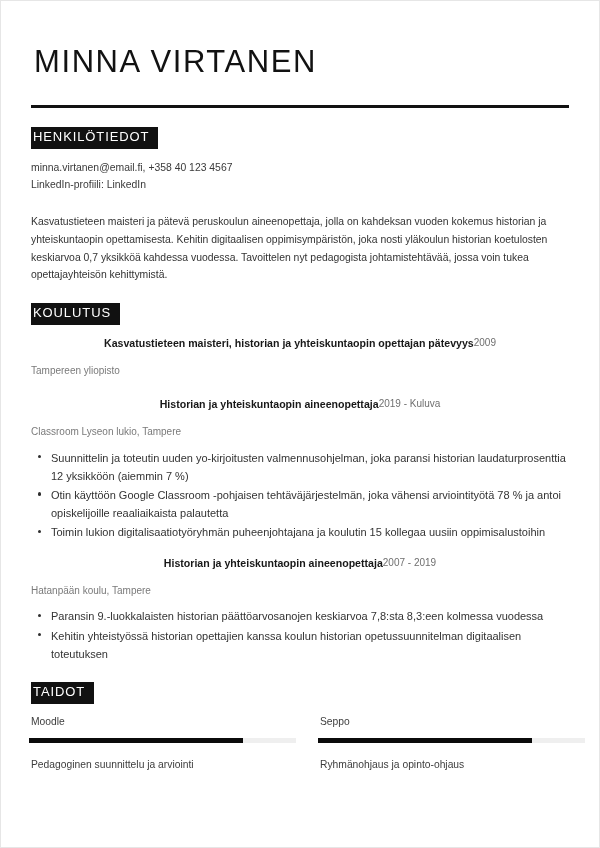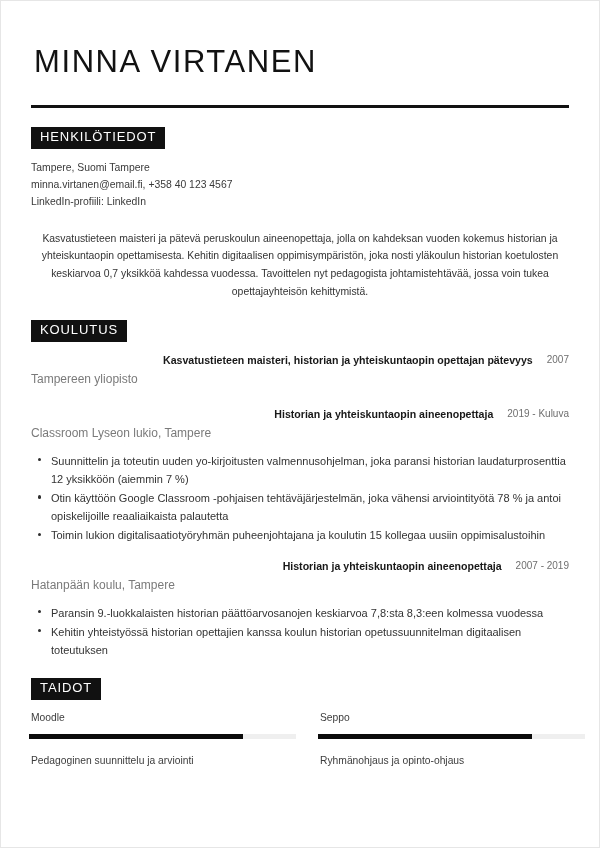--- a/index.html
+++ b/index.html
@@ -44,7 +44,7 @@
     color: #ffffff;
     font-size: 13px;
     letter-spacing: 0.9px;
-    padding: 3px 9px 4px 9px;
+    padding: 3px 9px 4px 2px;
     line-height: 1.15;
     text-transform: uppercase;
   }

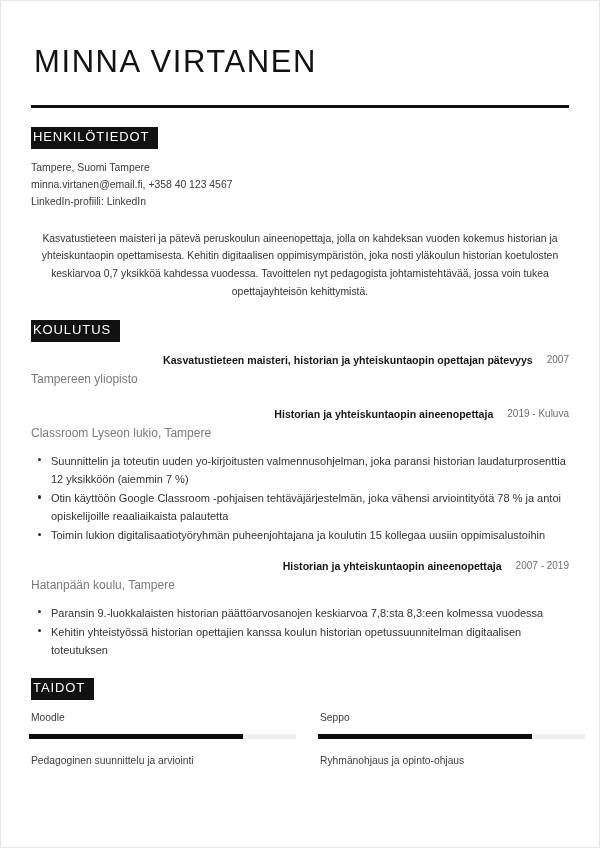--- a/index.html
+++ b/index.html
@@ -159,7 +159,6 @@
   <div class="section">
     <span class="section-badge">HENKILÖTIEDOT</span>
     <div class="section-body">
-      <div class="contact-line">Tampere, Suomi Tampere</div>
       <div class="contact-line">minna.virtanen@email.fi, +358 40 123 4567</div>
       <div class="contact-line">LinkedIn-profiili: LinkedIn</div>
     </div>

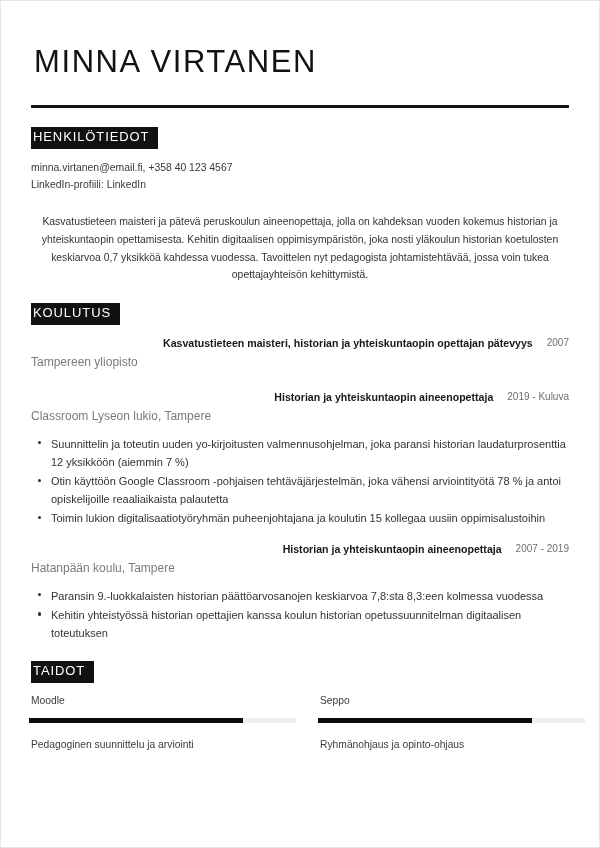--- a/index.html
+++ b/index.html
@@ -60,7 +60,7 @@
     font-size: 10.4px;
     color: #333333;
     line-height: 1.72;
-    text-align: center;
+    text-align: left;
     max-width: 540px;
   }
   .entry {

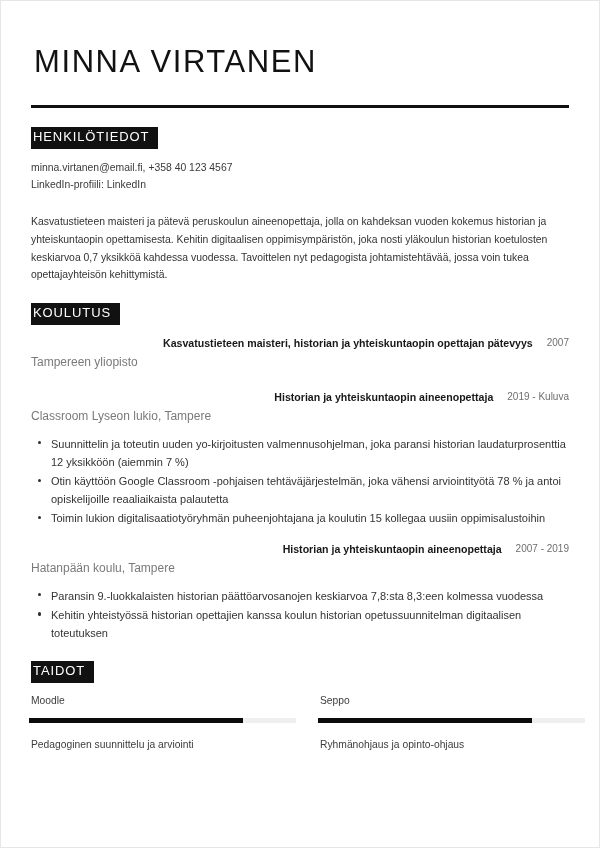--- a/index.html
+++ b/index.html
@@ -69,8 +69,7 @@
   .entry-head {
     display: flex;
     align-items: flex-start;
-    justify-content: flex-end;
-    gap: 14px;
+    justify-content: center;
   }
   .entry-title {
     font-size: 10.6px;

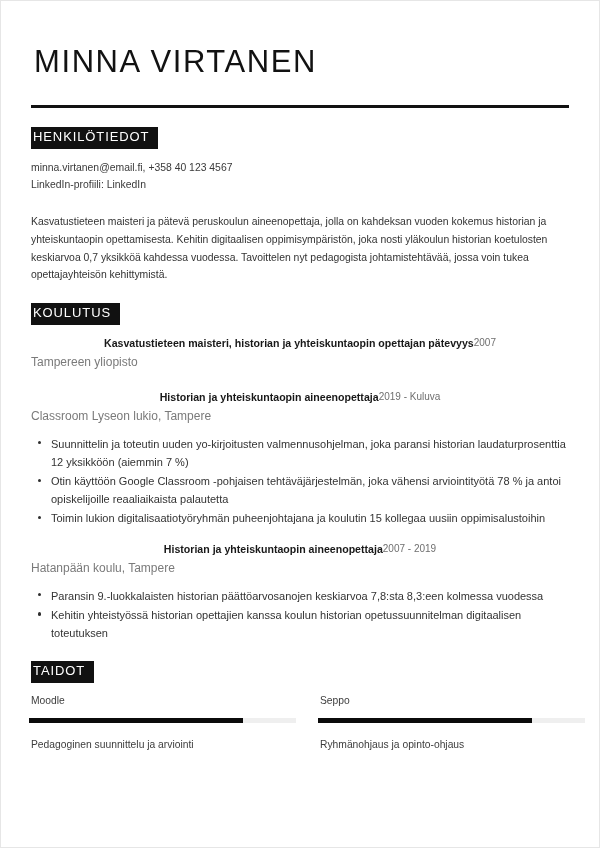--- a/index.html
+++ b/index.html
@@ -175,7 +175,7 @@
       <div class="entry">
         <div class="entry-head">
           <div class="entry-title">Kasvatustieteen maisteri, historian ja yhteiskuntaopin opettajan pätevyys</div>
-          <div class="entry-date">2007</div>
+          <div class="entry-date">2009</div>
         </div>
         <div class="entry-sub">Tampereen yliopisto</div>
       </div>

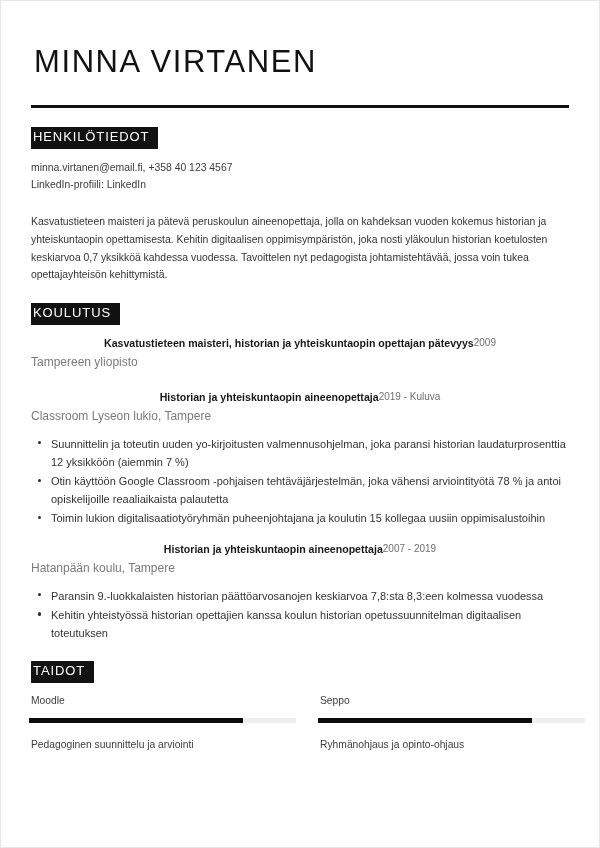--- a/index.html
+++ b/index.html
@@ -85,10 +85,10 @@
     padding-top: 1px;
   }
   .entry-sub {
-    font-size: 12px;
+    font-size: 10px;
     color: #7a7a7a;
     line-height: 1.55;
-    margin-top: 1px;
+    margin-top: 11px;
   }
   .bullets {
     list-style: none;

